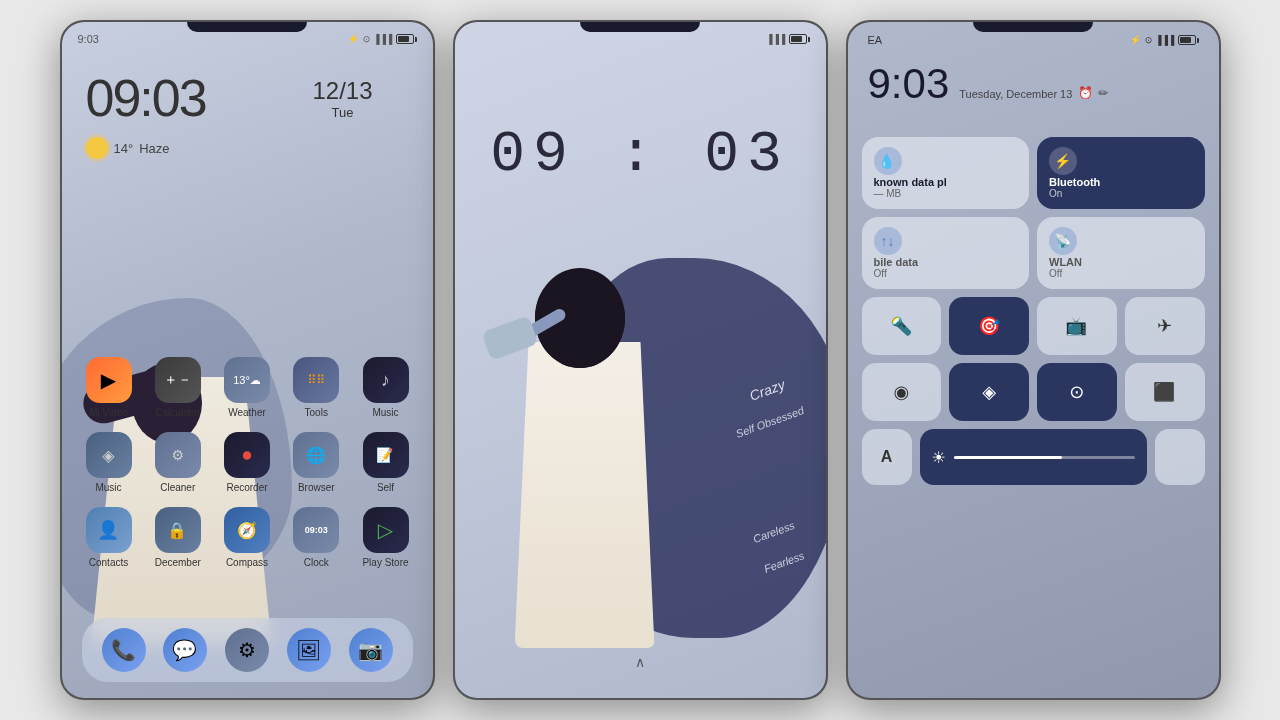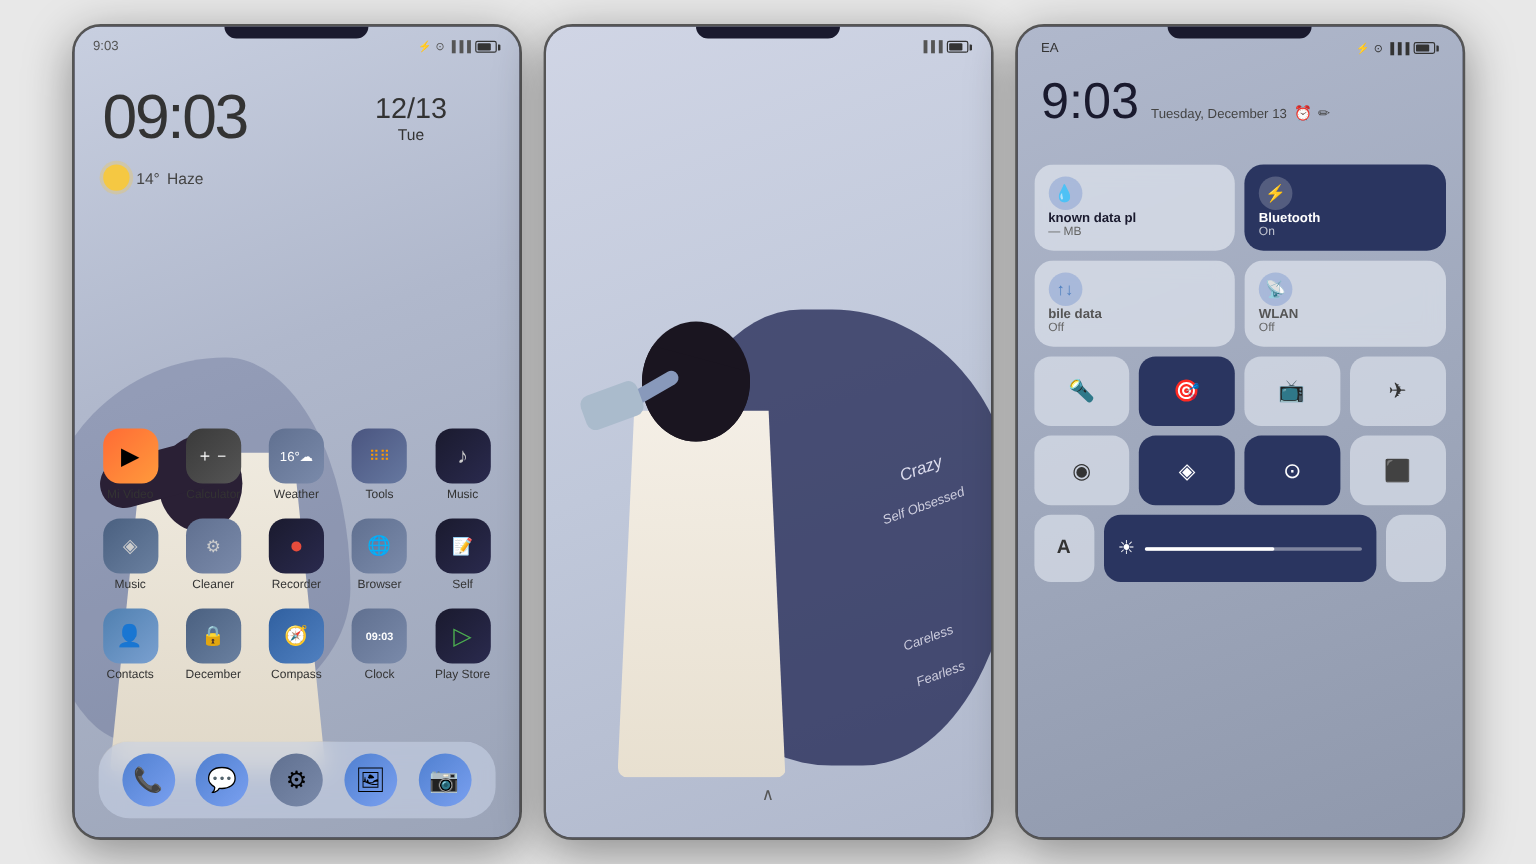--- a/index.html
+++ b/index.html
@@ -639,6 +639,7 @@
   </div>
 
   <div class="time-center">
+    <div class="time-digital">09 : 03</div>
   </div>
 
   <div class="text-crazy">Crazy</div>

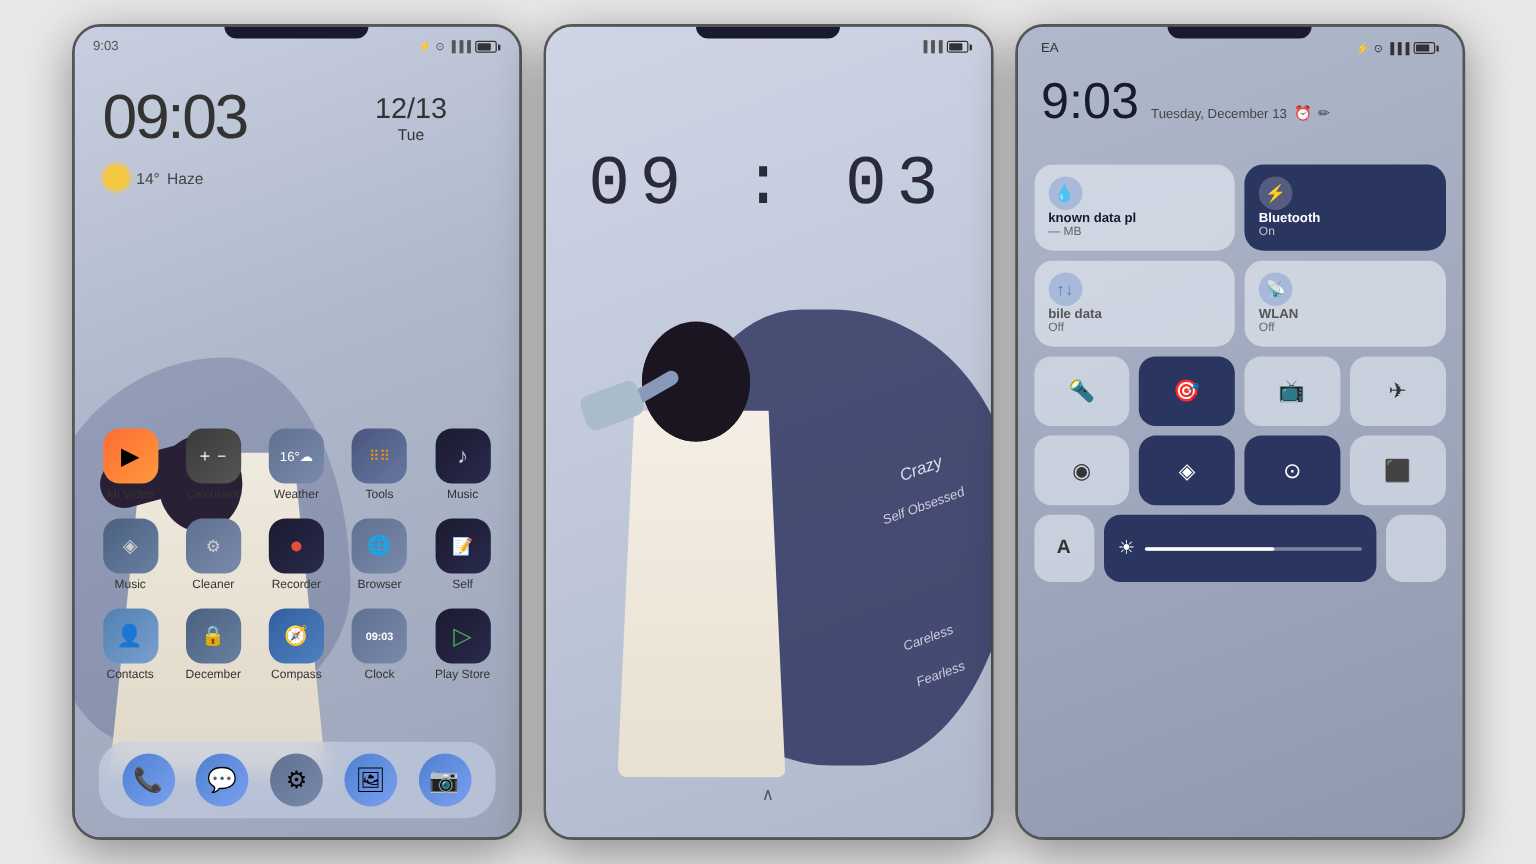--- a/index.html
+++ b/index.html
@@ -541,7 +541,7 @@
         <span class="app-label">Calculator</span>
       </div>
       <div class="app-icon">
-        <div class="app-icon-img ic-weather" style="color:#fff;font-size:11px;">16°☁</div>
+        <div class="app-icon-img ic-weather" style="color:#fff;font-size:11px;">13°☁</div>
         <span class="app-label">Weather</span>
       </div>
       <div class="app-icon">

